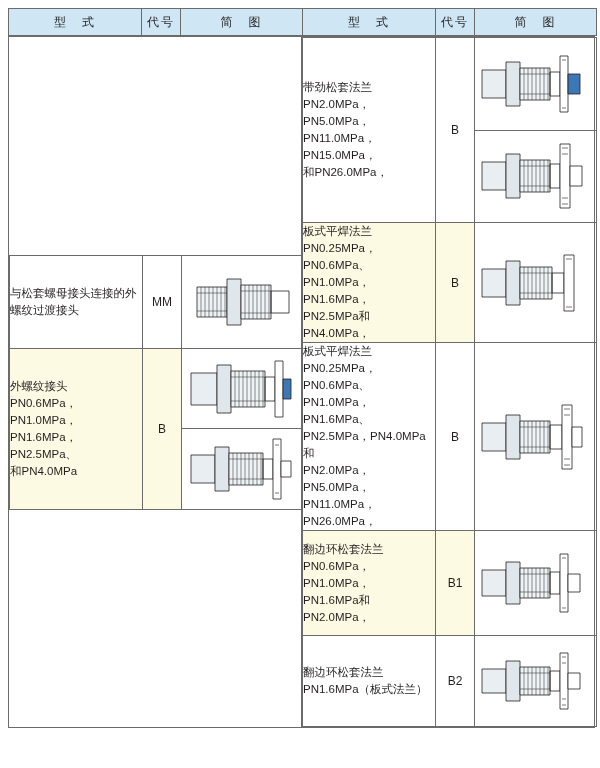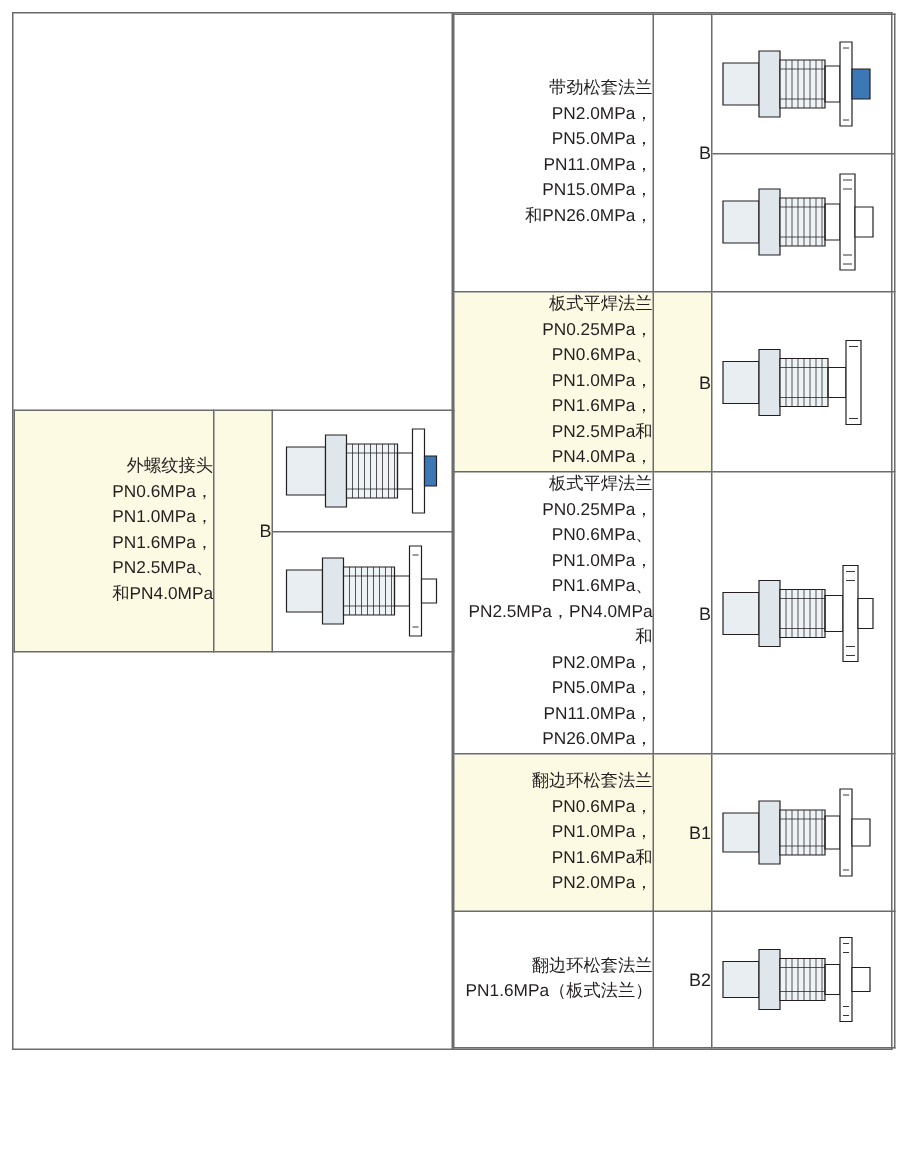--- a/index.html
+++ b/index.html
@@ -89,6 +89,18 @@
 <div class="page">
 
 
+  <table class="main">
+    <tbody>
+        <tr>
+      <td style="width: 132px; background: rgb(207, 231, 245); text-align: center; height: 26px; font-size: 12px; letter-spacing: 2px;" class="hdrcell">型　式</td>
+      <td style="width: 38px; background: rgb(207, 231, 245); text-align: center; height: 26px; font-size: 12px; letter-spacing: 2px;">代号</td>
+      <td style="width: 121px; background: rgb(207, 231, 245); text-align: center; height: 26px; font-size: 12px; letter-spacing: 2px;">简　图</td>
+      <td style="width: 132px; background: rgb(207, 231, 245); text-align: center; height: 26px; font-size: 12px; letter-spacing: 2px;">型　式</td>
+      <td style="width: 38px; background: rgb(207, 231, 245); text-align: center; height: 26px; font-size: 12px; letter-spacing: 2px;">代号</td>
+      <td style="width: 121px; background: rgb(207, 231, 245); text-align: center; height: 26px; font-size: 12px; letter-spacing: 2px;">简　图</td>
+    </tr>
+  </tbody>
+    </table>
 
   <table class="main" style="border-top:none">
     <tbody>

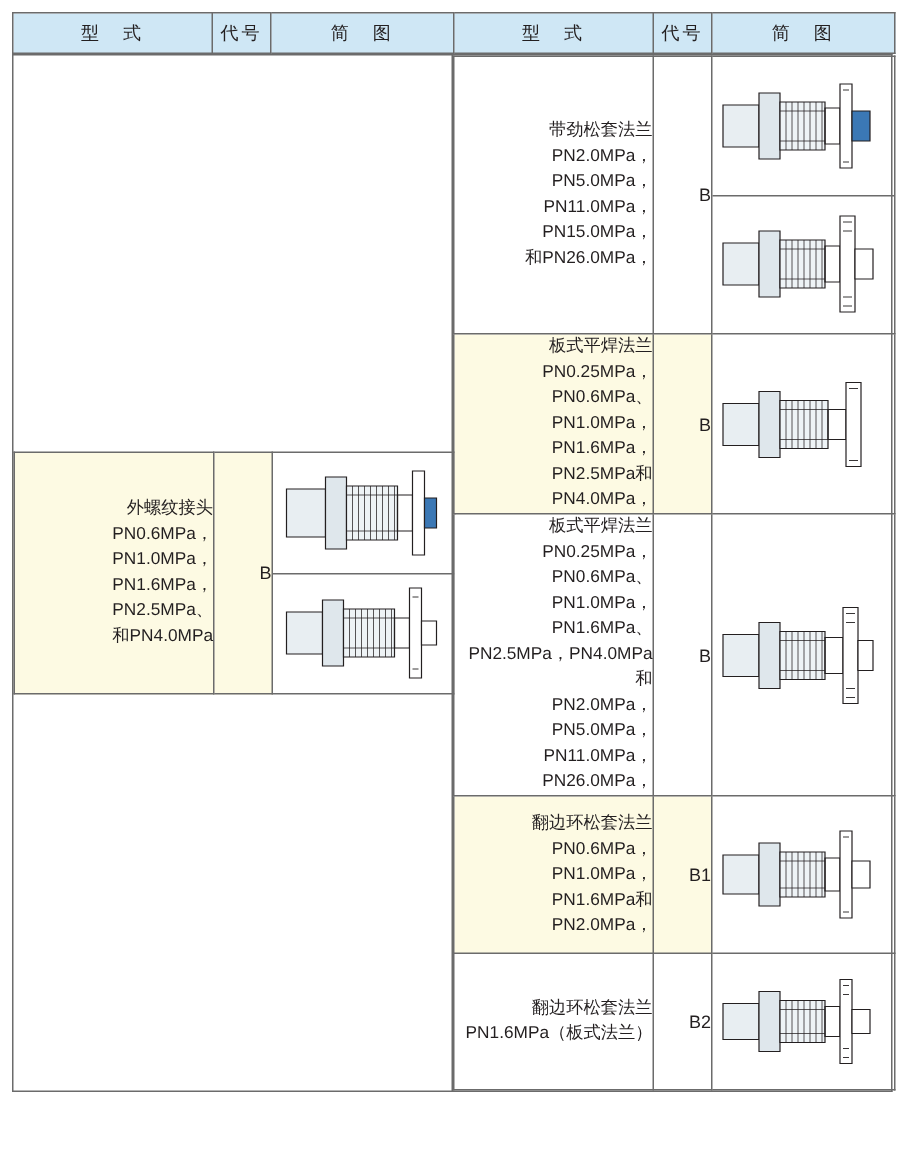--- a/index.html
+++ b/index.html
@@ -53,7 +53,6 @@
     border: 1px solid #6b6b6b;
     padding: 0;
     vertical-align: middle;
-    text-align: right;
   }
   .c-type { width: 132px; }
   .c-code { width: 38px; }

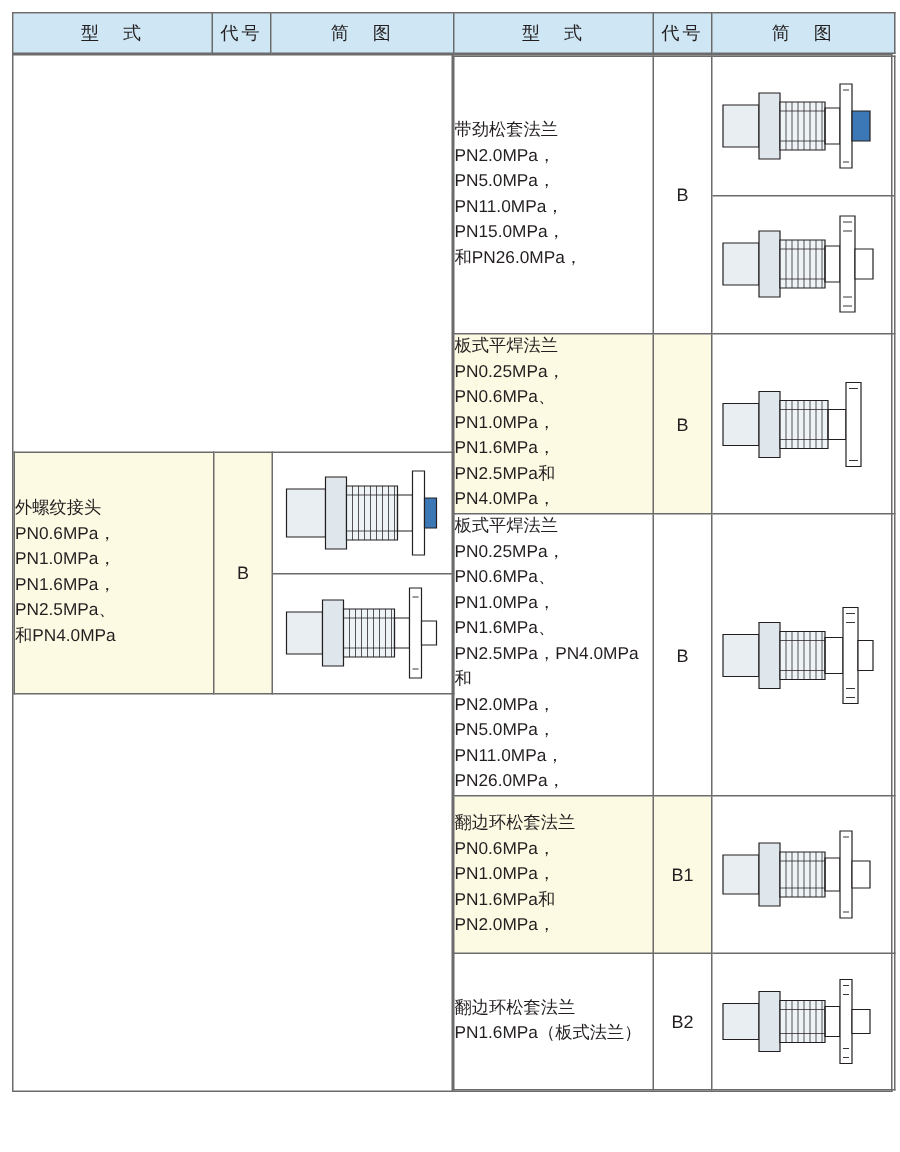--- a/index.html
+++ b/index.html
@@ -111,6 +111,26 @@
           <tbody>
 
 
+          <tr>
+            <td class="c-type type-cell white" style="height:92px">与松套螺母接头连接的外螺纹过渡接头</td>
+            <td class="c-code code-cell white">MM</td>
+            <td class="c-fig white">
+              <div class="figwrap">
+                <svg class="fig" width="112" height="66" viewBox="0 0 112 66">
+                  <g fill="none" stroke="#231f20" stroke-width="0.8">
+                    <path d="M10 18 L10 48 L40 48 L40 18 Z" fill="#eef3f6"></path>
+                    <path d="M40 10 L40 56 L54 56 L54 10 Z" fill="#dfe7ec"></path>
+                    <path d="M54 16 L54 50 L84 50 L84 16 Z" fill="#eef3f6"></path>
+                    <path d="M84 22 L84 44 L102 44 L102 22 Z"></path>
+                    <path d="M10 24 L40 24 M10 42 L40 42" stroke-width="0.5"></path>
+                    <path d="M14 18 L14 48 M18 18 L18 48 M22 18 L22 48 M26 18 L26 48 M30 18 L30 48 M34 18 L34 48 M38 18 L38 48" stroke-width="0.5"></path>
+                    <path d="M58 16 L58 50 M62 16 L62 50 M66 16 L66 50 M70 16 L70 50 M74 16 L74 50 M78 16 L78 50 M82 16 L82 50" stroke-width="0.5"></path>
+                    <path d="M54 22 L84 22 M54 44 L84 44" stroke-width="0.5"></path>
+                  </g>
+                </svg>
+              </div>
+            </td>
+          </tr>
 
 
 

